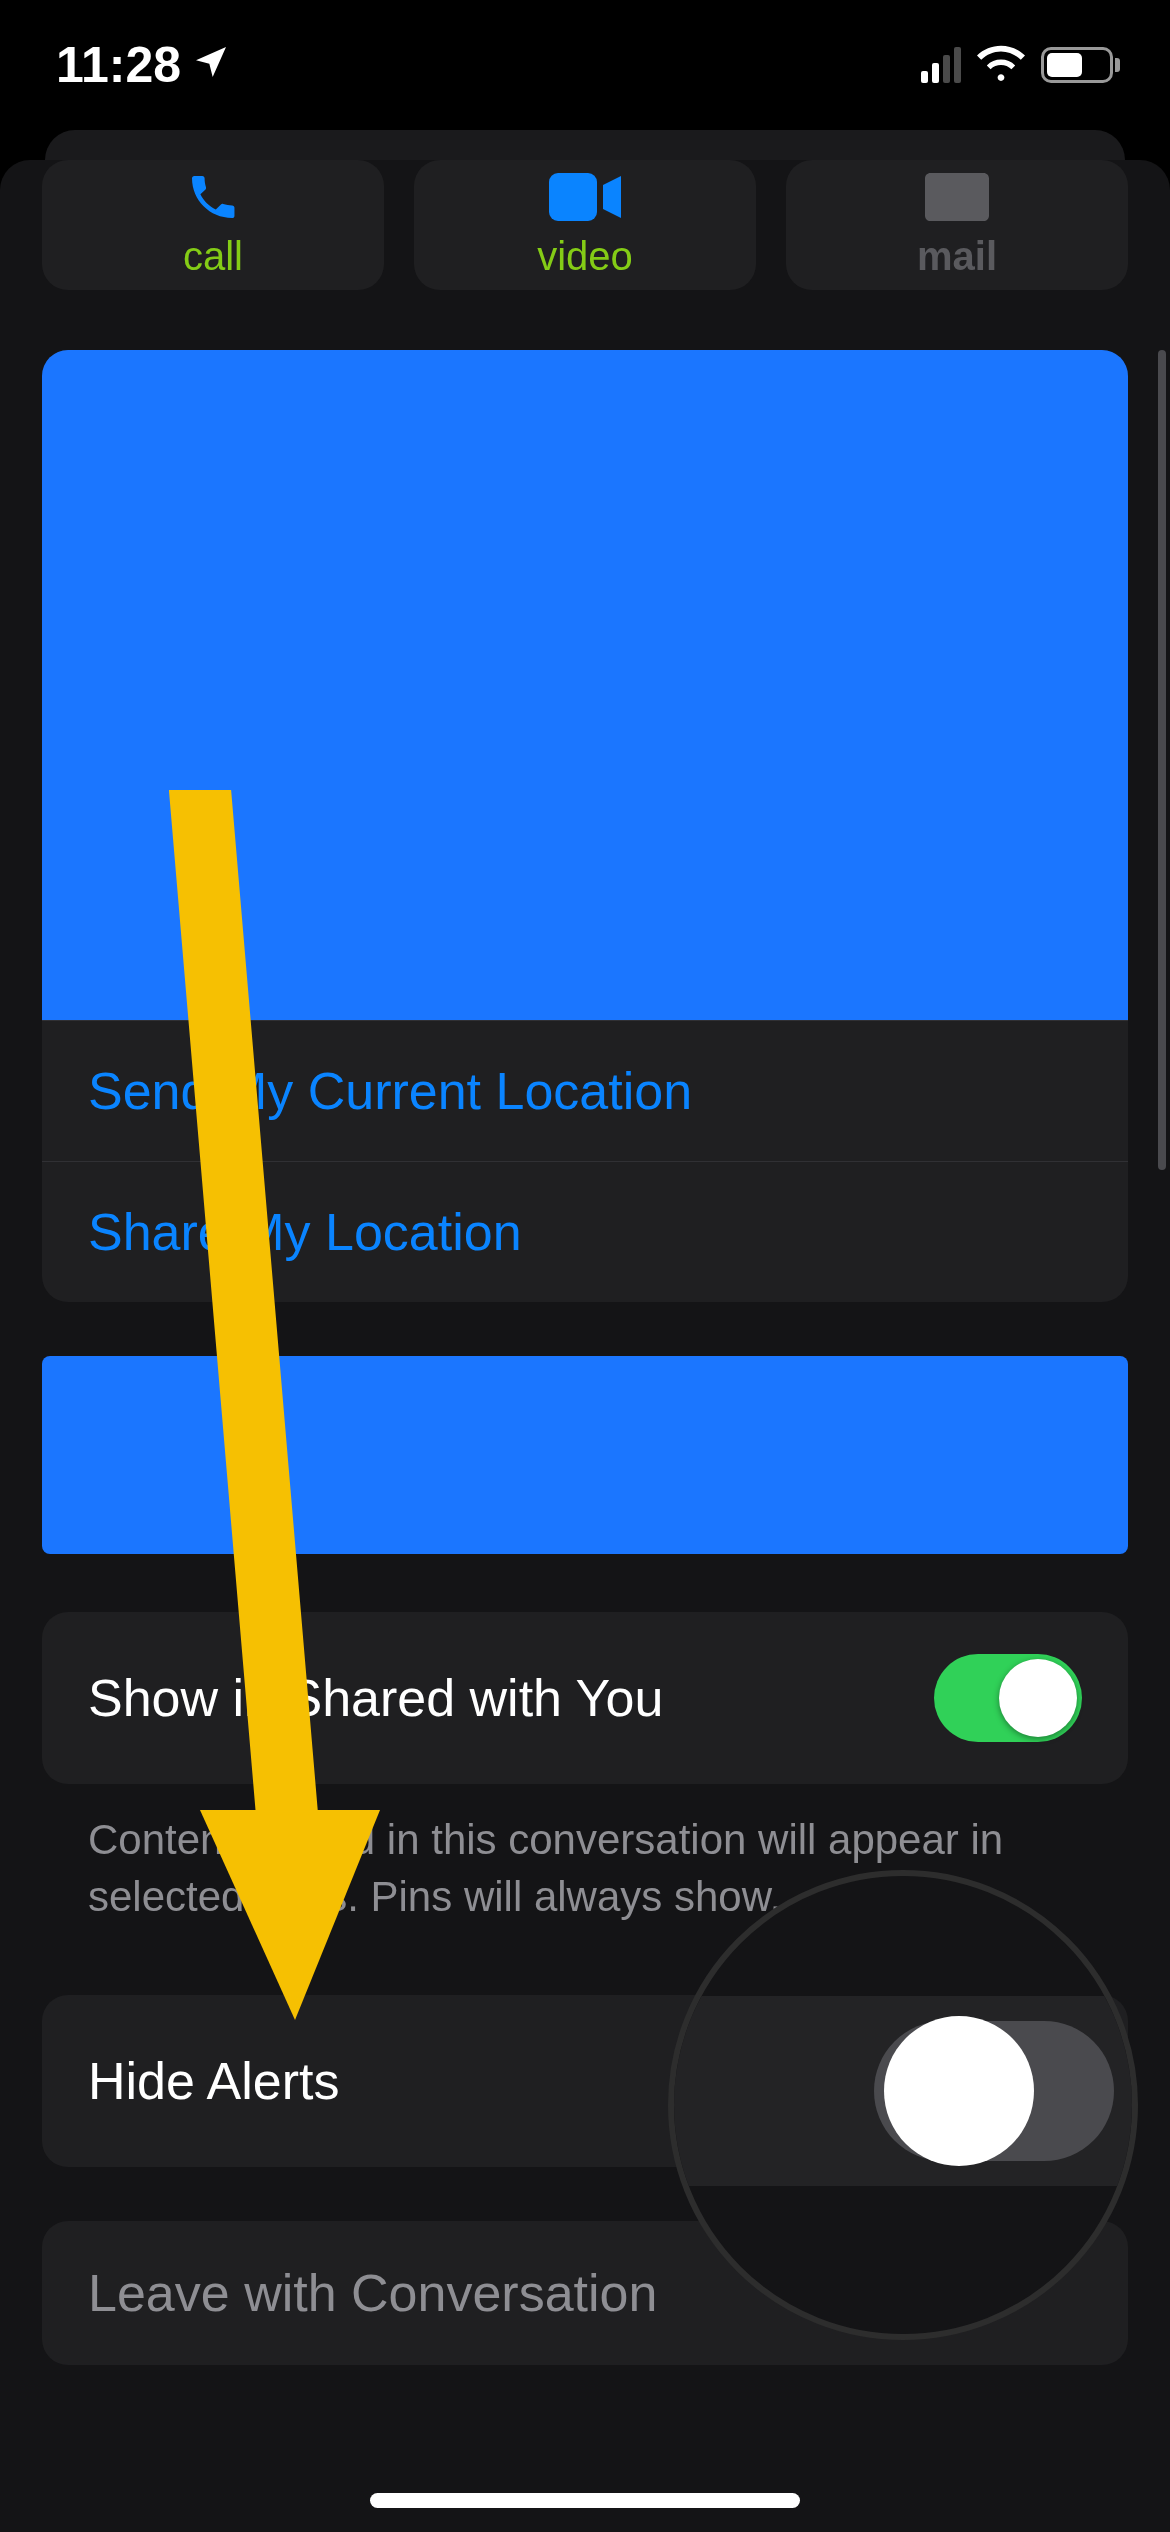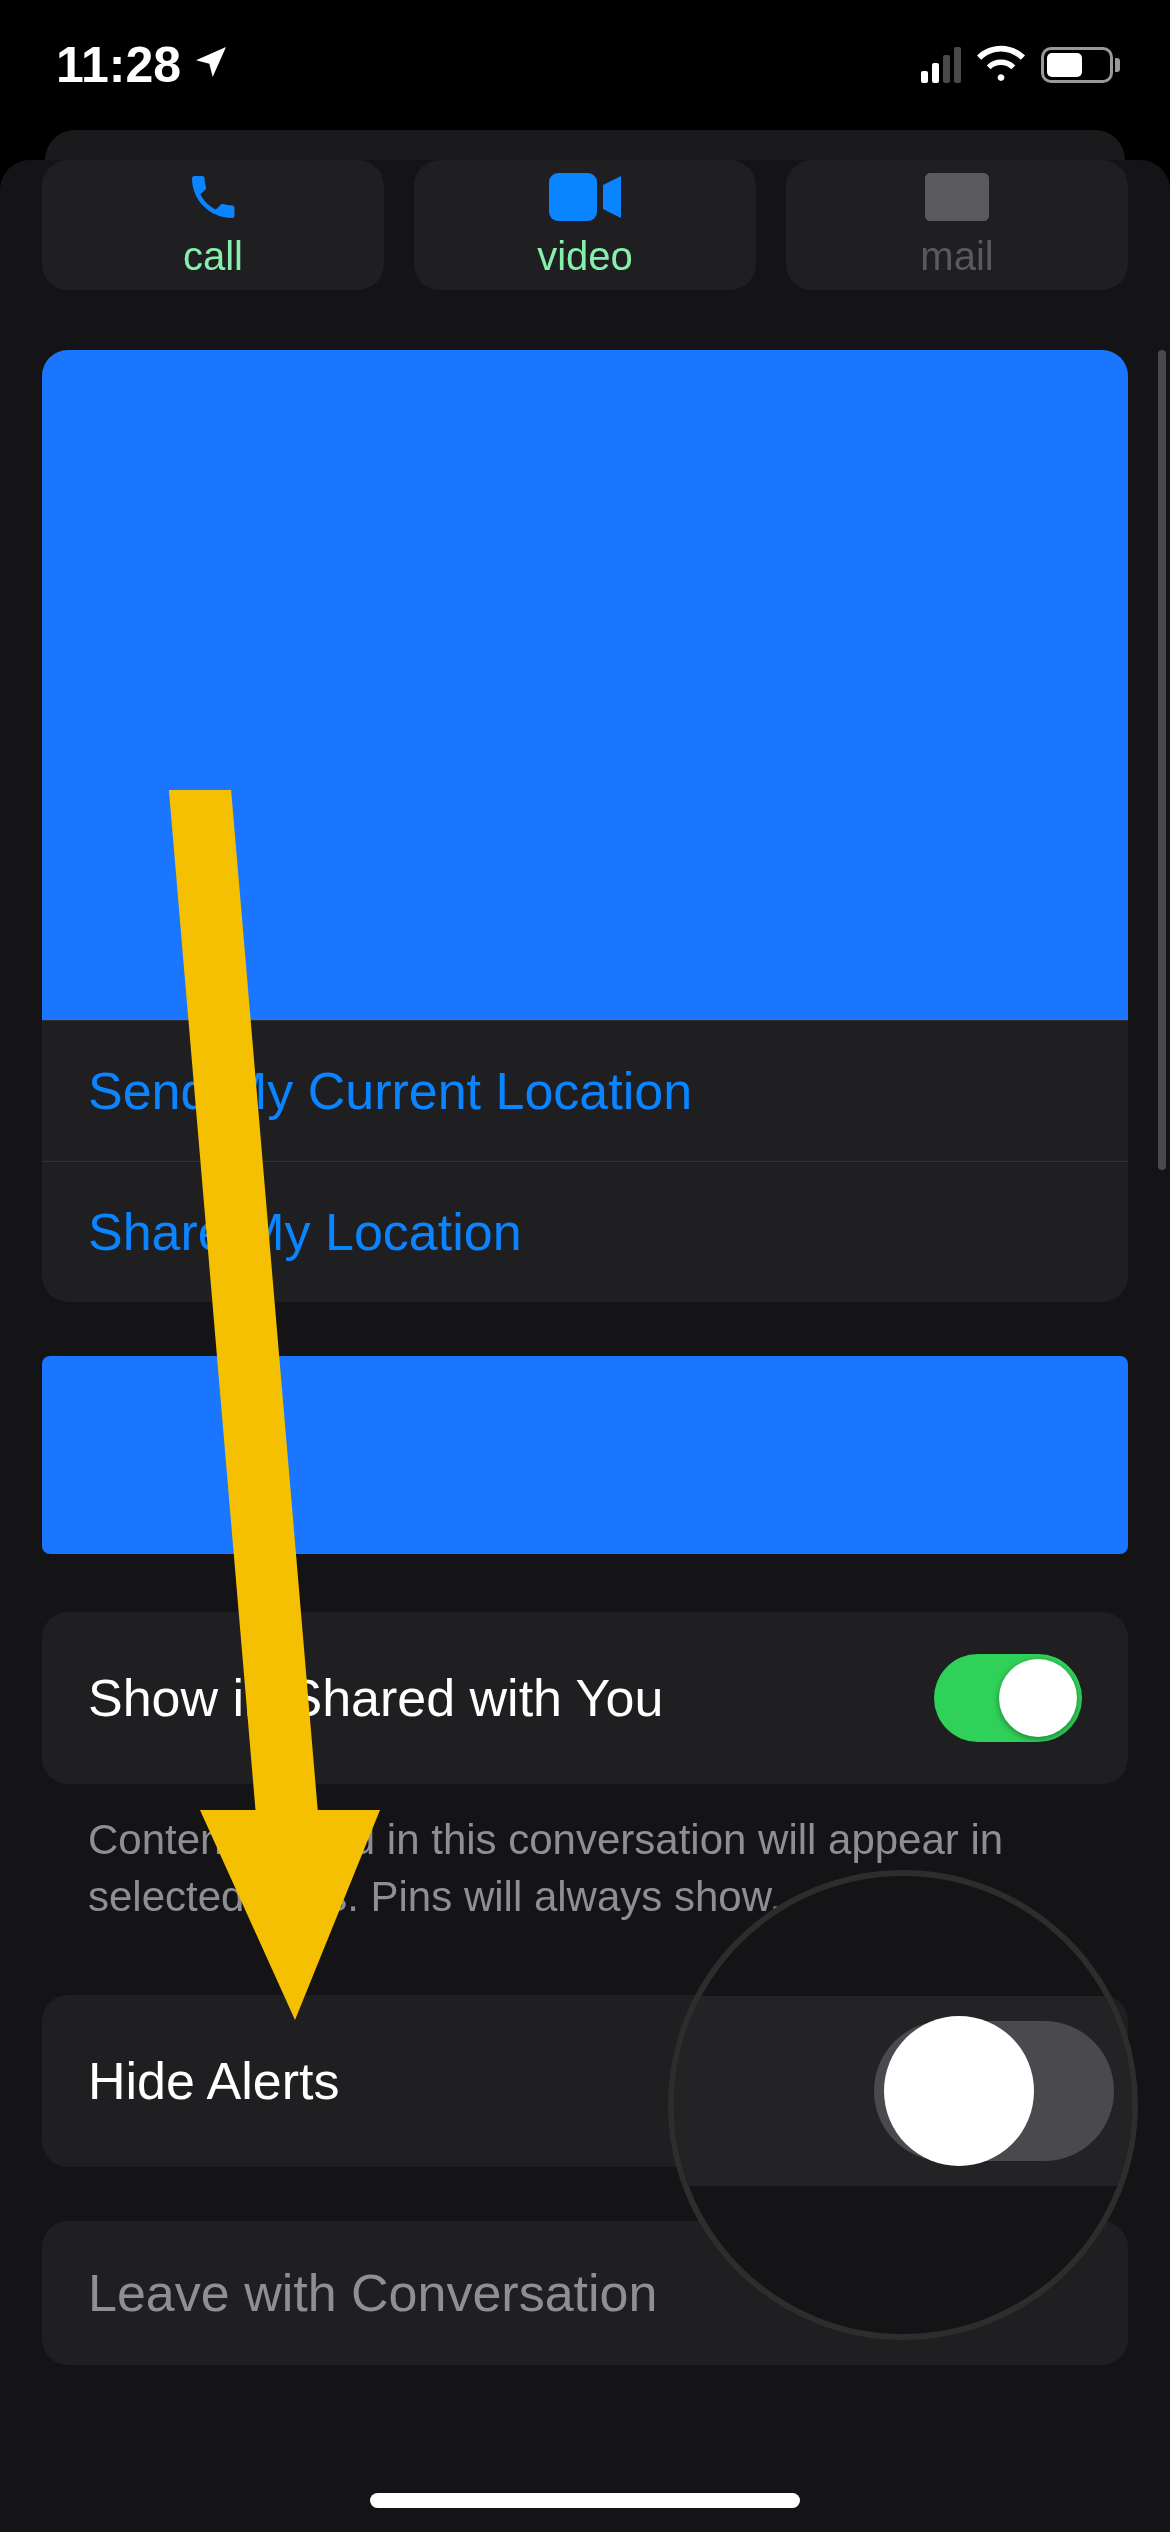--- a/index.html
+++ b/index.html
@@ -90,7 +90,7 @@
   }
   .action-btn.disabled { color:#5a5a5e; }
   .action-btn .icon { height:50px; display:flex; align-items:center; justify-content:center;}
-  .action-btn .lbl { font-size:40px; color:#86efac; }
+  .action-btn .lbl { font-size:40px; color:#84cc16; }
   .action-btn.disabled .lbl { color:#5a5a5e; }
 
   .phone-icon svg { width:56px; height:56px; fill:#0a84ff;}

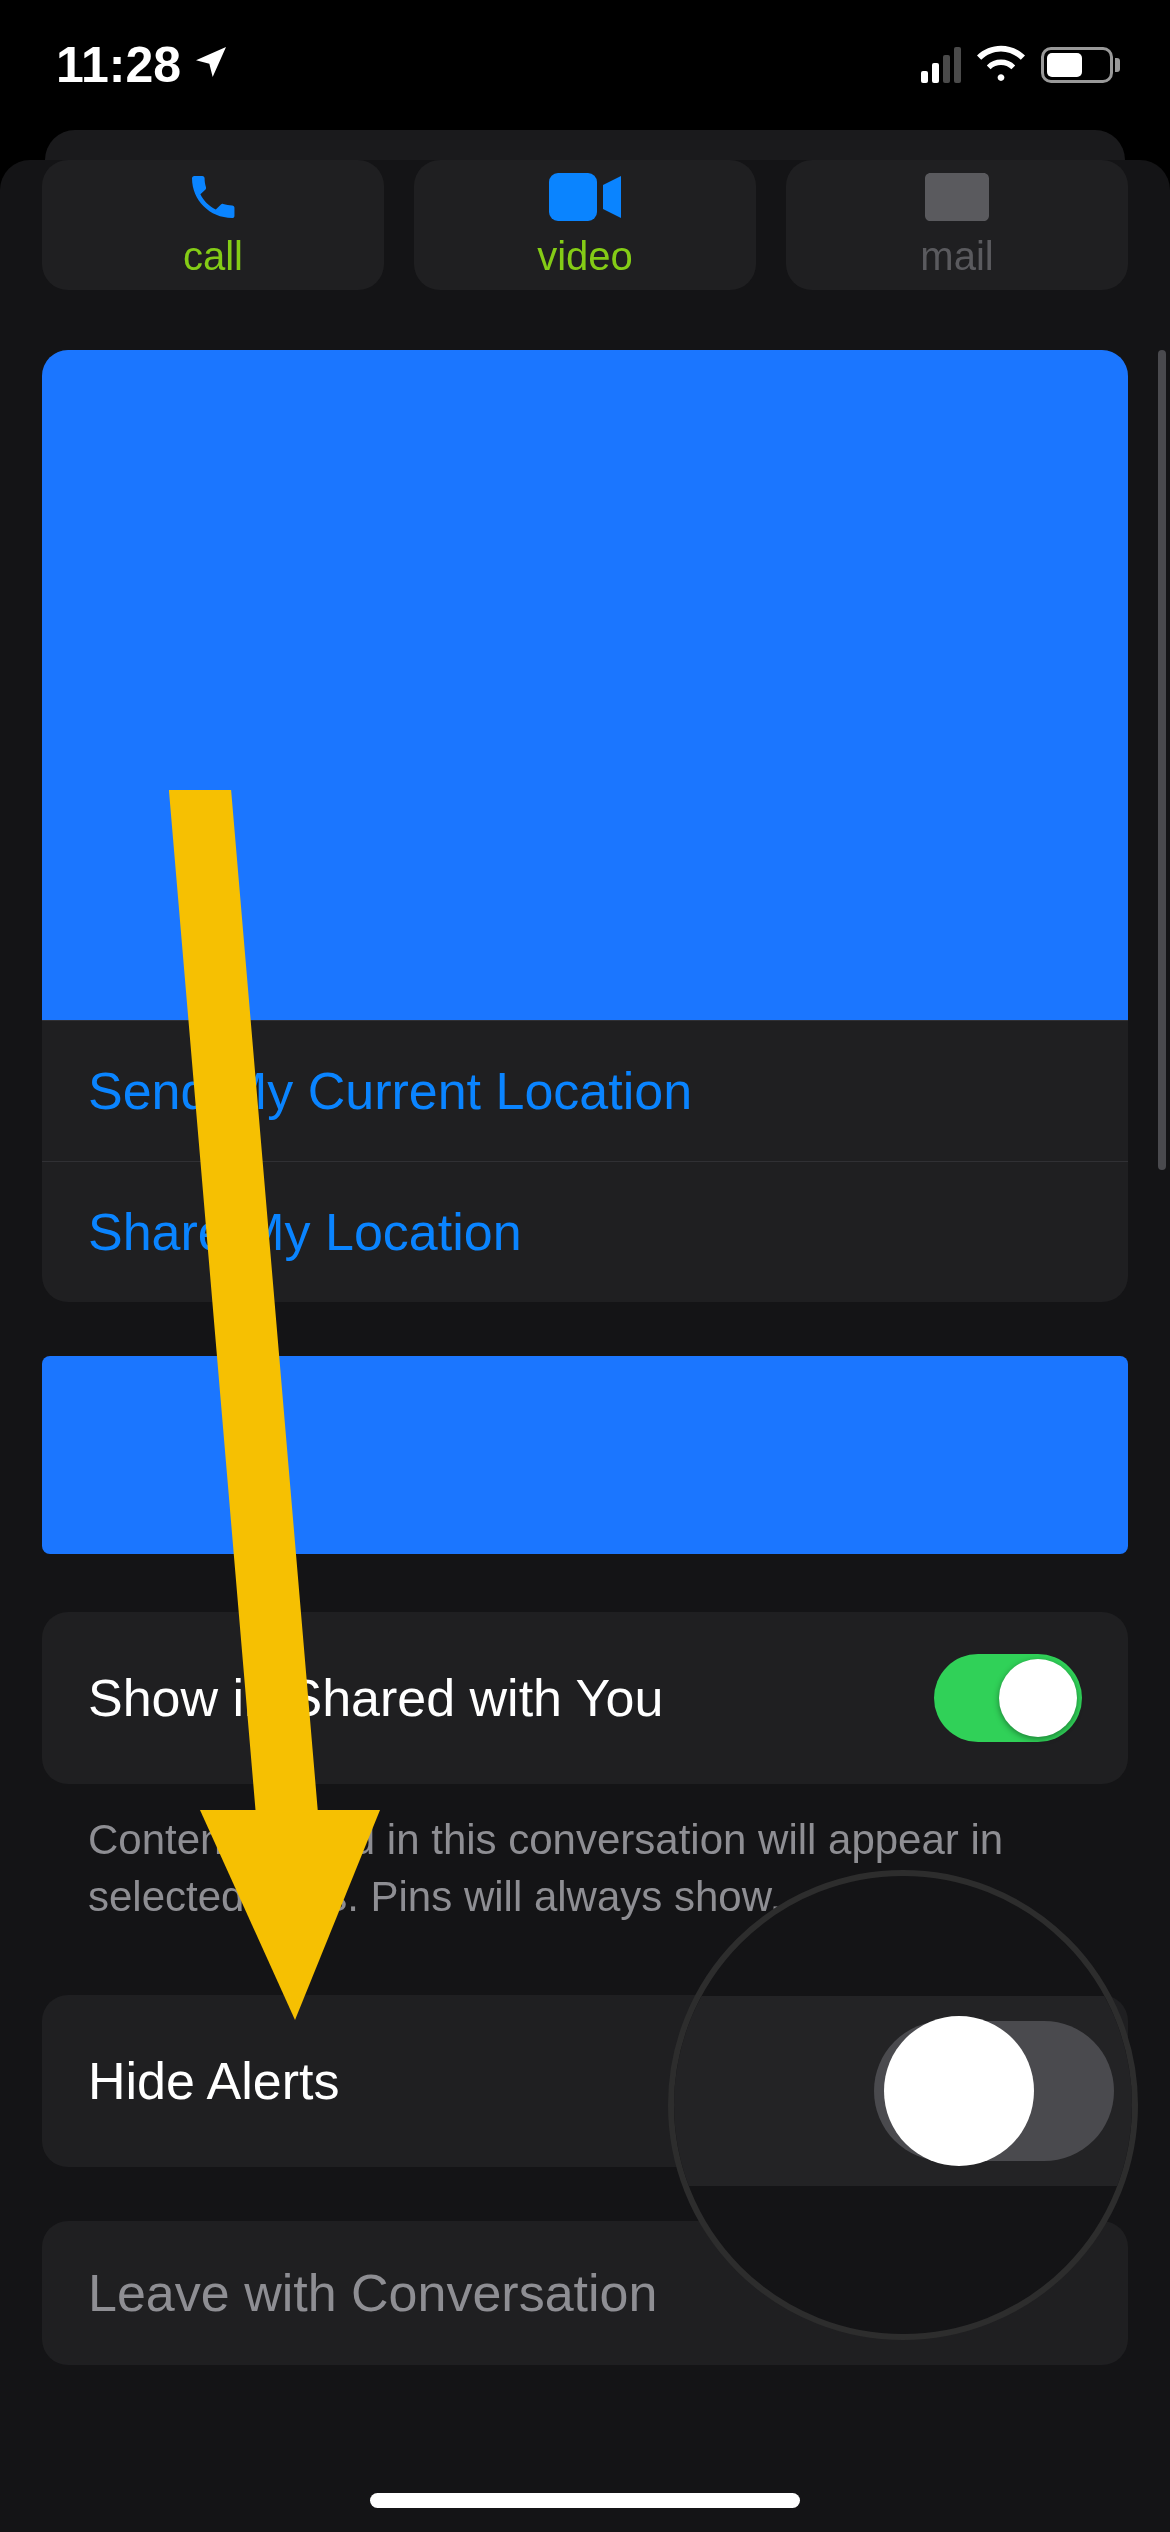--- a/index.html
+++ b/index.html
@@ -91,7 +91,7 @@
   .action-btn.disabled { color:#5a5a5e; }
   .action-btn .icon { height:50px; display:flex; align-items:center; justify-content:center;}
   .action-btn .lbl { font-size:40px; color:#84cc16; }
-  .action-btn.disabled .lbl { color:#5a5a5e; }
+  .action-btn.disabled .lbl { color:#5a5a5e;font-weight:bold; }
 
   .phone-icon svg { width:56px; height:56px; fill:#0a84ff;}
   .video-icon svg { width:72px; height:48px; fill:#0a84ff;}

